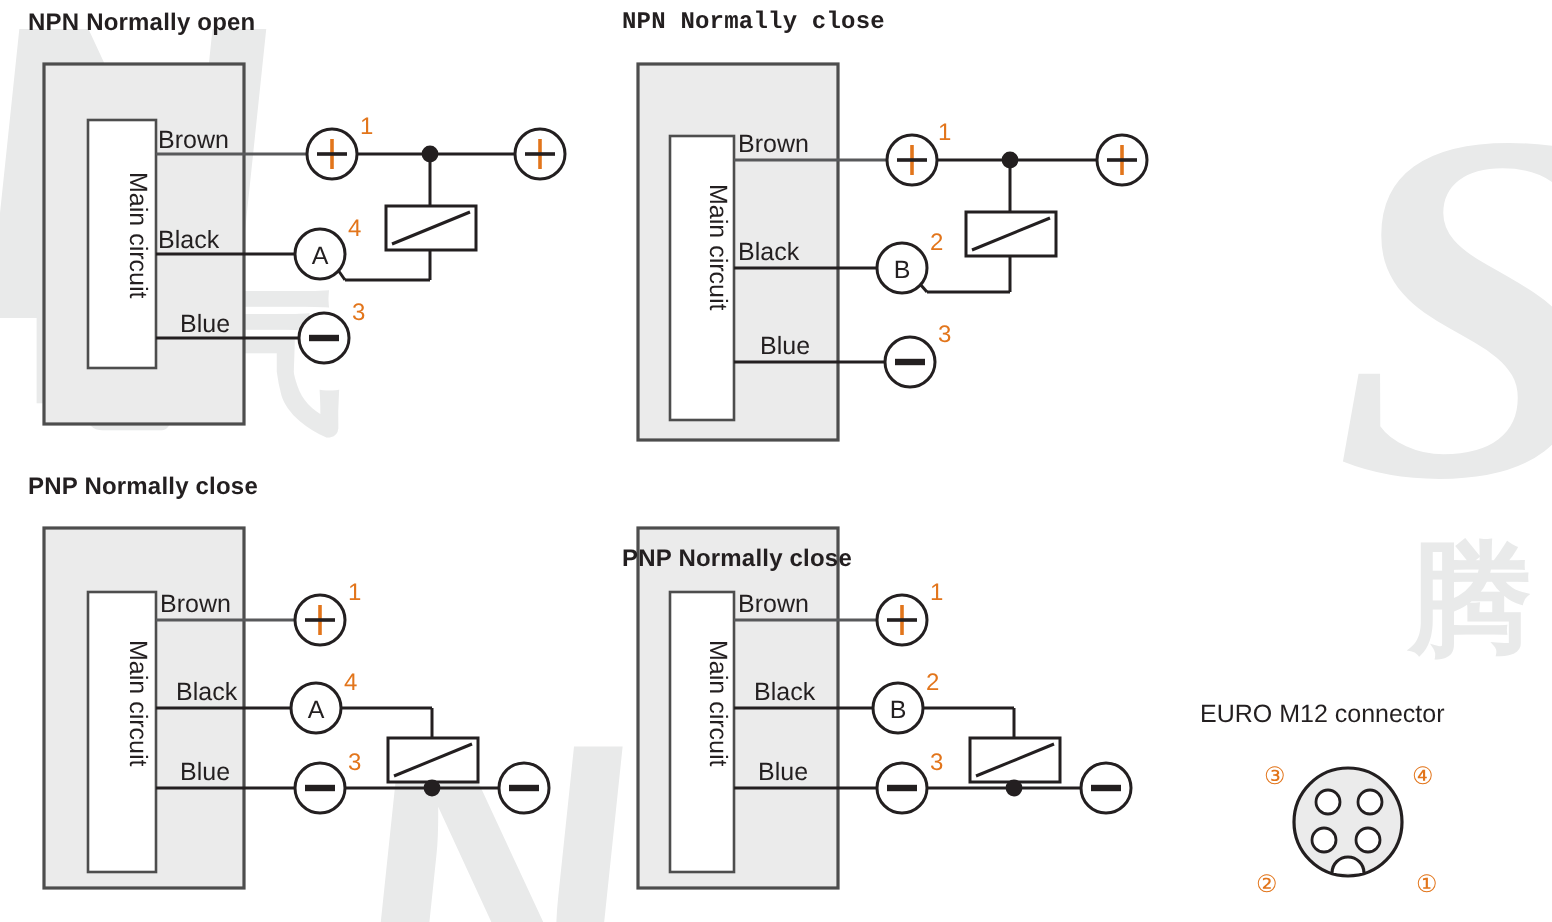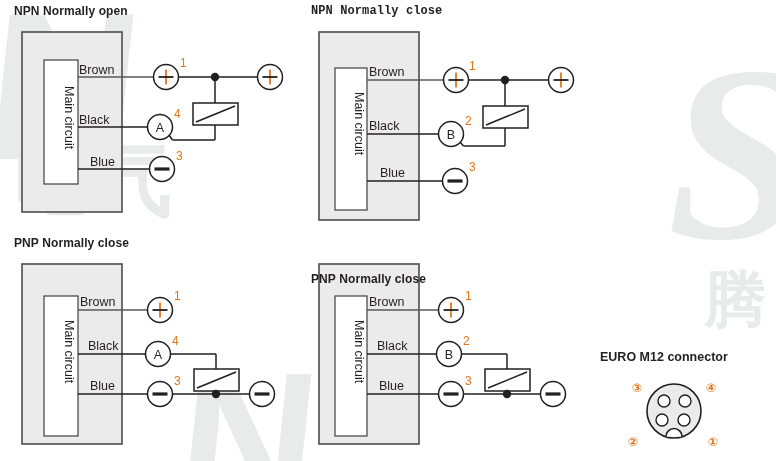--- a/index.html
+++ b/index.html
@@ -210,7 +210,7 @@
 </svg>
 </div>
 
-<div class="panel" style="left:596px;top:348px;font-weight:bold;">
+<div class="panel" style="left:596px;top:348px;">
 <svg width="180" height="110" viewBox="0 0 180 110">
   <text class="conn-lbl" x="4" y="13">EURO M12 connector</text>
 

